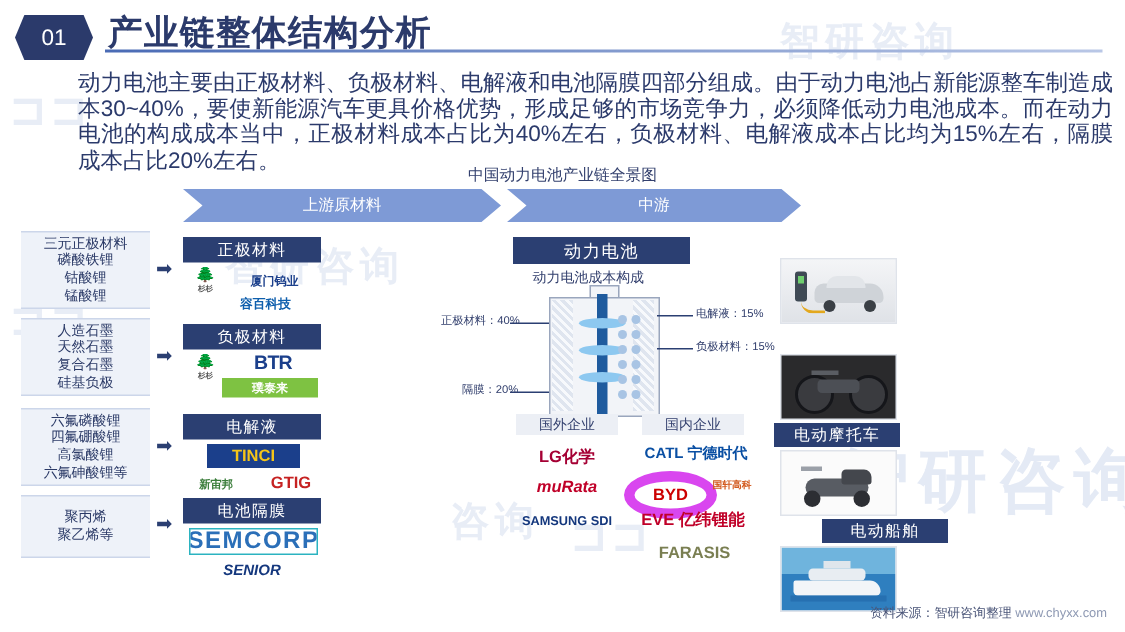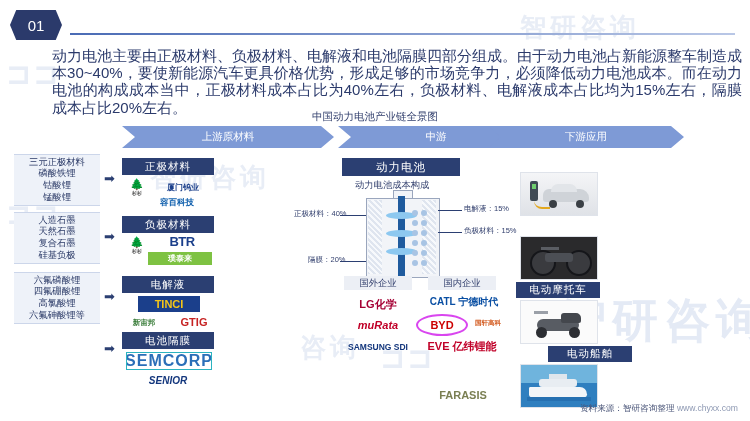--- a/index.html
+++ b/index.html
@@ -77,6 +77,7 @@
 
 <div class="head">
   <div class="badge">01</div>
+  <div class="title">产业链整体结构分析</div>
 </div>
 <div class="title-rule"></div>
 

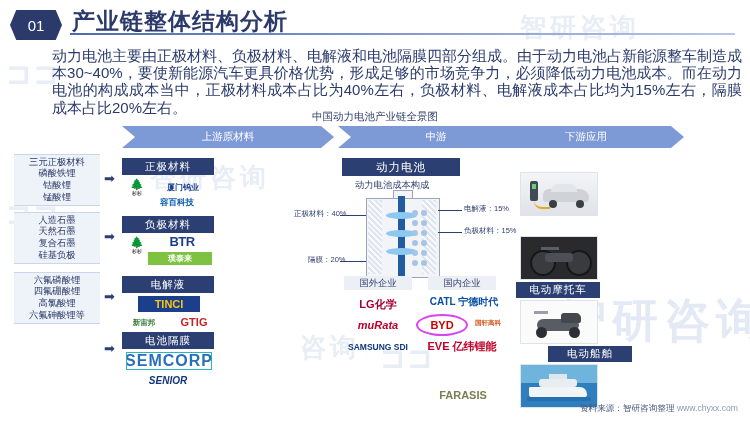--- a/index.html
+++ b/index.html
@@ -92,9 +92,6 @@
   </div>
   <div class="chev" style="left:330px;top:0;width:196px;">
     <span>中游</span>
-  </div>
-  <div class="chev" style="left:480px;top:0;width:196px;">
-    <span>下游应用</span>
   </div>
 
   <div class="rawbox" style="left:6px;top:28px;width:86px;height:50px;">

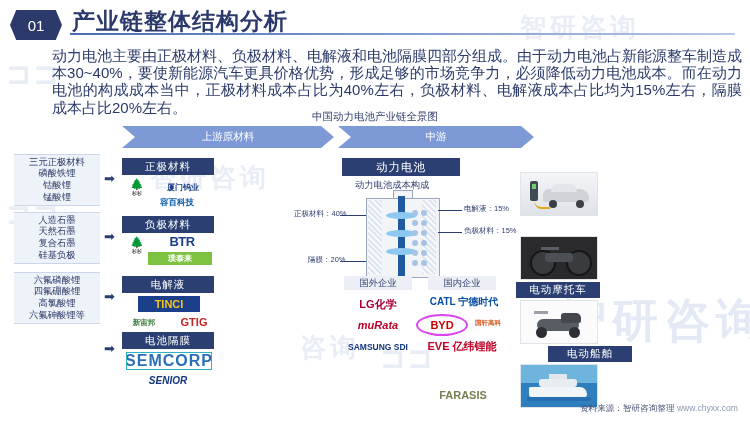--- a/index.html
+++ b/index.html
@@ -190,7 +190,7 @@
   <div class="logo" style="left:330px;top:214px;width:80px;height:14px;color:#14377d;font-size:8.5px;">SAMSUNG SDI</div>
 
   <div class="logo" style="left:414px;top:168px;width:84px;height:15px;color:#0a4fa3;font-size:10px;">CATL 宁德时代</div>
-  <div class="logo" style="left:408px;top:188px;width:48px;height:18px;border:2px solid #d946ef;border-radius:50%;color:#cc0000;font-size:11px;">BYD</div>
+  <div class="logo" style="left:408px;top:188px;width:48px;height:18px;border:7px solid #d946ef;border-radius:50%;color:#cc0000;font-size:11px;">BYD</div>
   <div class="logo" style="left:462px;top:188px;width:36px;height:18px;color:#d35b20;font-size:6.5px;">国轩高科</div>
   <div class="logo" style="left:410px;top:212px;width:88px;height:16px;color:#c00028;font-size:11px;">EVE 亿纬锂能</div>
   <div class="logo" style="left:414px;top:234px;width:82px;height:18px;color:#7a7f52;font-size:11px;margin-top:26px;">FARASIS</div>

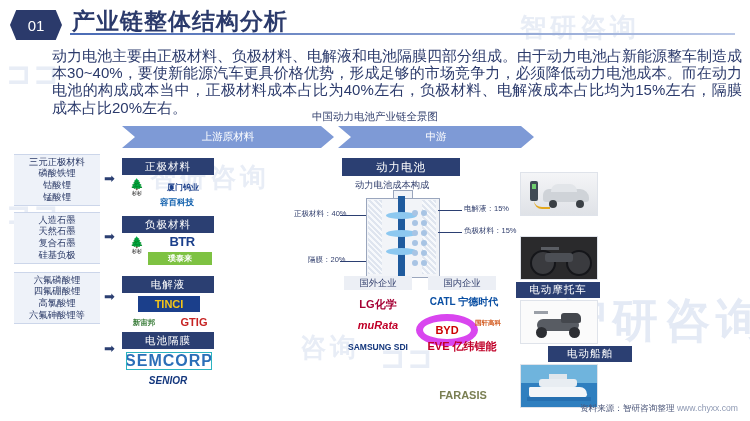--- a/index.html
+++ b/index.html
@@ -136,6 +136,10 @@
   <div class="logo" style="left:112px;top:190px;width:48px;height:13px;color:#3a7d3a;font-size:7.5px;">新宙邦</div>
   <div class="logo" style="left:164px;top:188px;width:44px;height:15px;color:#c62222;font-size:11px;">GTIG</div>
 
+  <div class="rawbox" style="left:6px;top:204px;width:86px;height:40px;">
+    <span>聚丙烯</span>
+    <span>聚乙烯等</span>
+  </div>
   <div class="arrow" style="left:96px;top:216px;">➡</div>
   <div class="lbl" style="left:114px;top:206px;width:92px;height:17px;">电池隔膜</div>
   <div class="logo" style="left:118px;top:226px;width:84px;height:16px;border:1px solid #2bb3c0;color:#2b6fb8;font-size:16px;letter-spacing:1px;">SEMCORP</div>

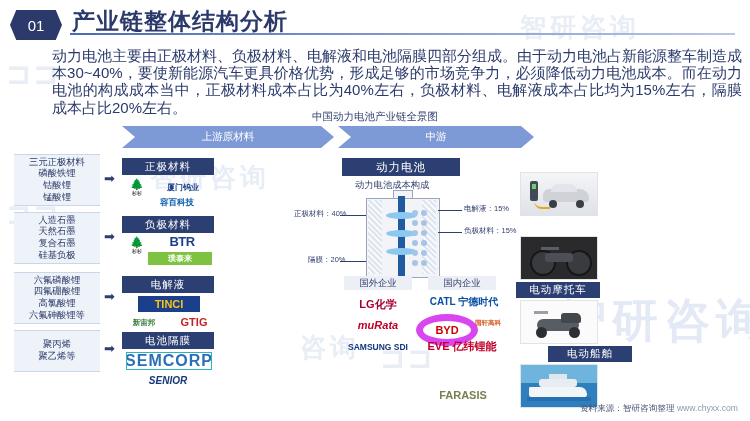--- a/index.html
+++ b/index.html
@@ -197,7 +197,7 @@
   <div class="logo" style="left:408px;top:188px;width:48px;height:18px;border:7px solid #d946ef;border-radius:50%;color:#cc0000;font-size:11px;">BYD</div>
   <div class="logo" style="left:462px;top:188px;width:36px;height:18px;color:#d35b20;font-size:6.5px;">国轩高科</div>
   <div class="logo" style="left:410px;top:212px;width:88px;height:16px;color:#c00028;font-size:11px;">EVE 亿纬锂能</div>
-  <div class="logo" style="left:414px;top:234px;width:82px;height:18px;color:#7a7f52;font-size:11px;margin-top:26px;">FARASIS</div>
+  <div class="logo" style="left:414px;top:234px;width:82px;height:18px;color:#7a7f52;font-size:11px;">FARASIS</div>
 
   <div class="pic" style="left:512px;top:46px;width:76px;height:42px;background:linear-gradient(#f4f5f7,#dfe2e7);">
     <div style="position:absolute;left:22px;top:16px;width:46px;height:13px;background:#cfd3d8;border-radius:6px 9px 3px 3px;"></div>

